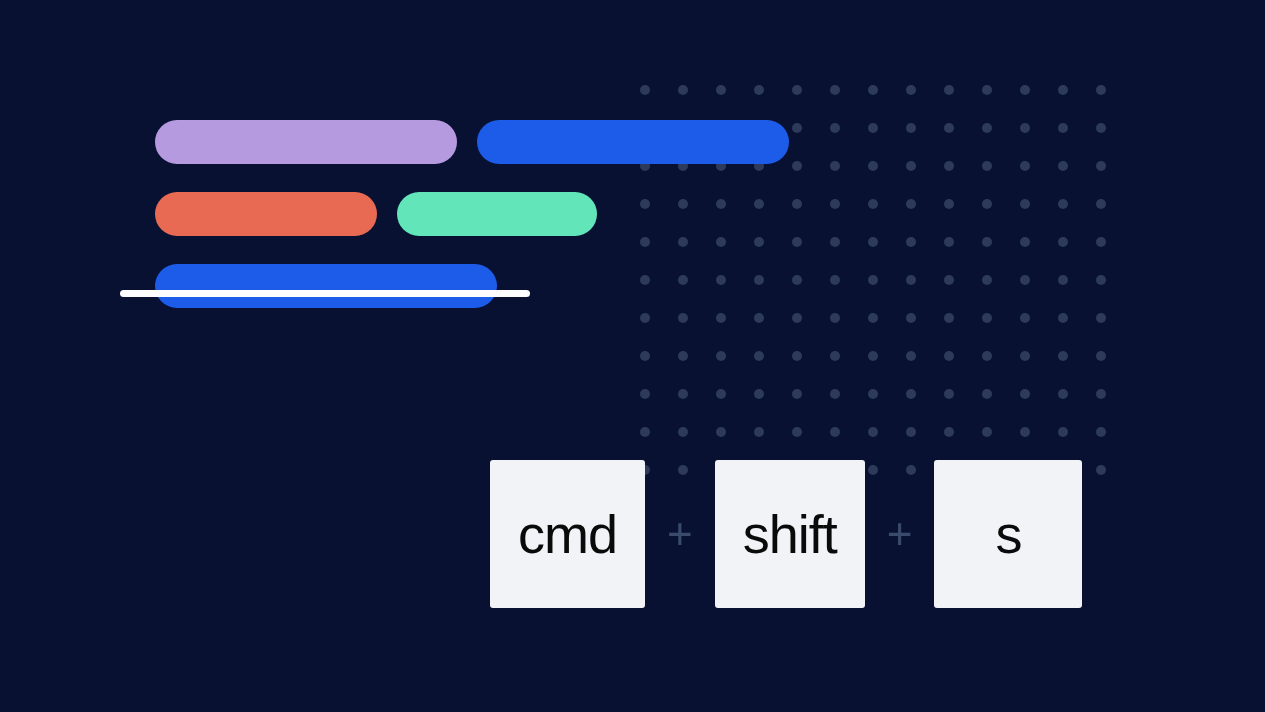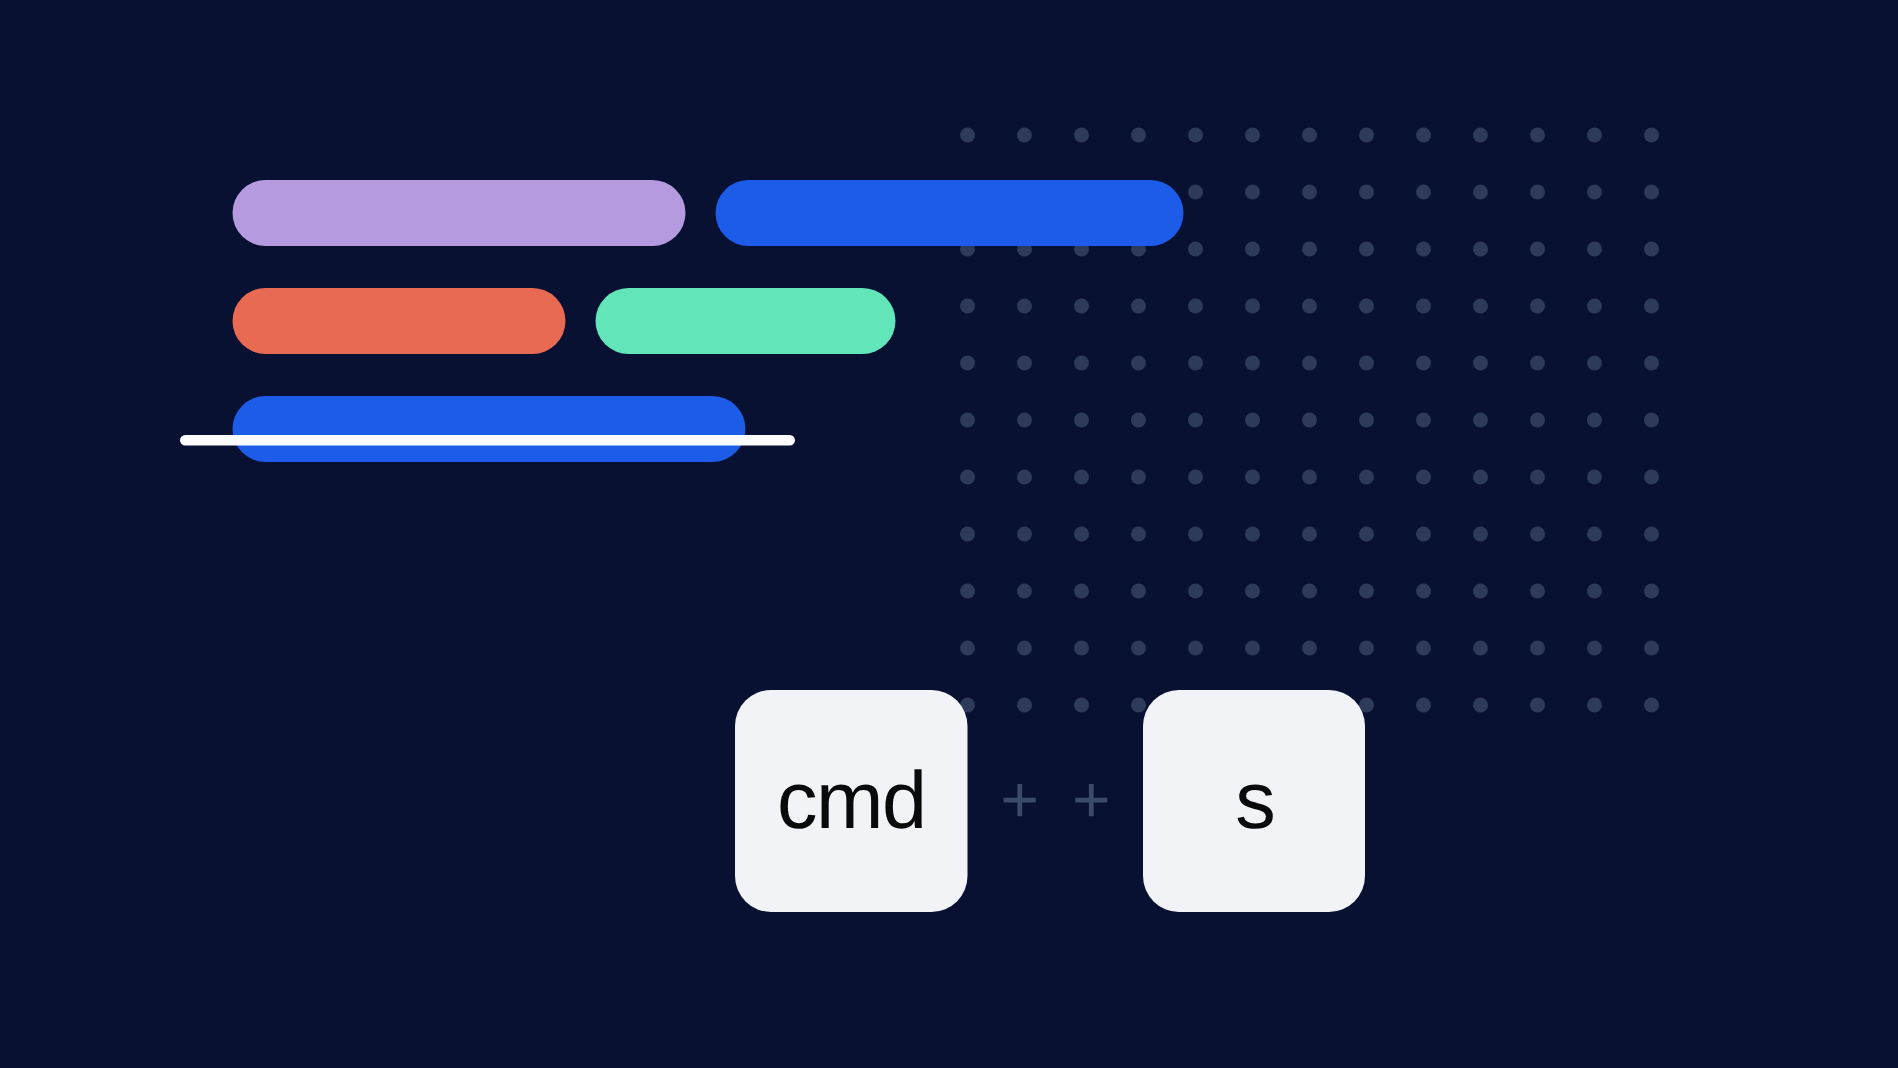--- a/index.html
+++ b/index.html
@@ -62,7 +62,7 @@
   }
   .keycap {
     background: #f2f3f7;
-    border-radius: 24px;
+    border-radius: 3px;
     height: 148px;
     min-width: 148px;
     display: flex;

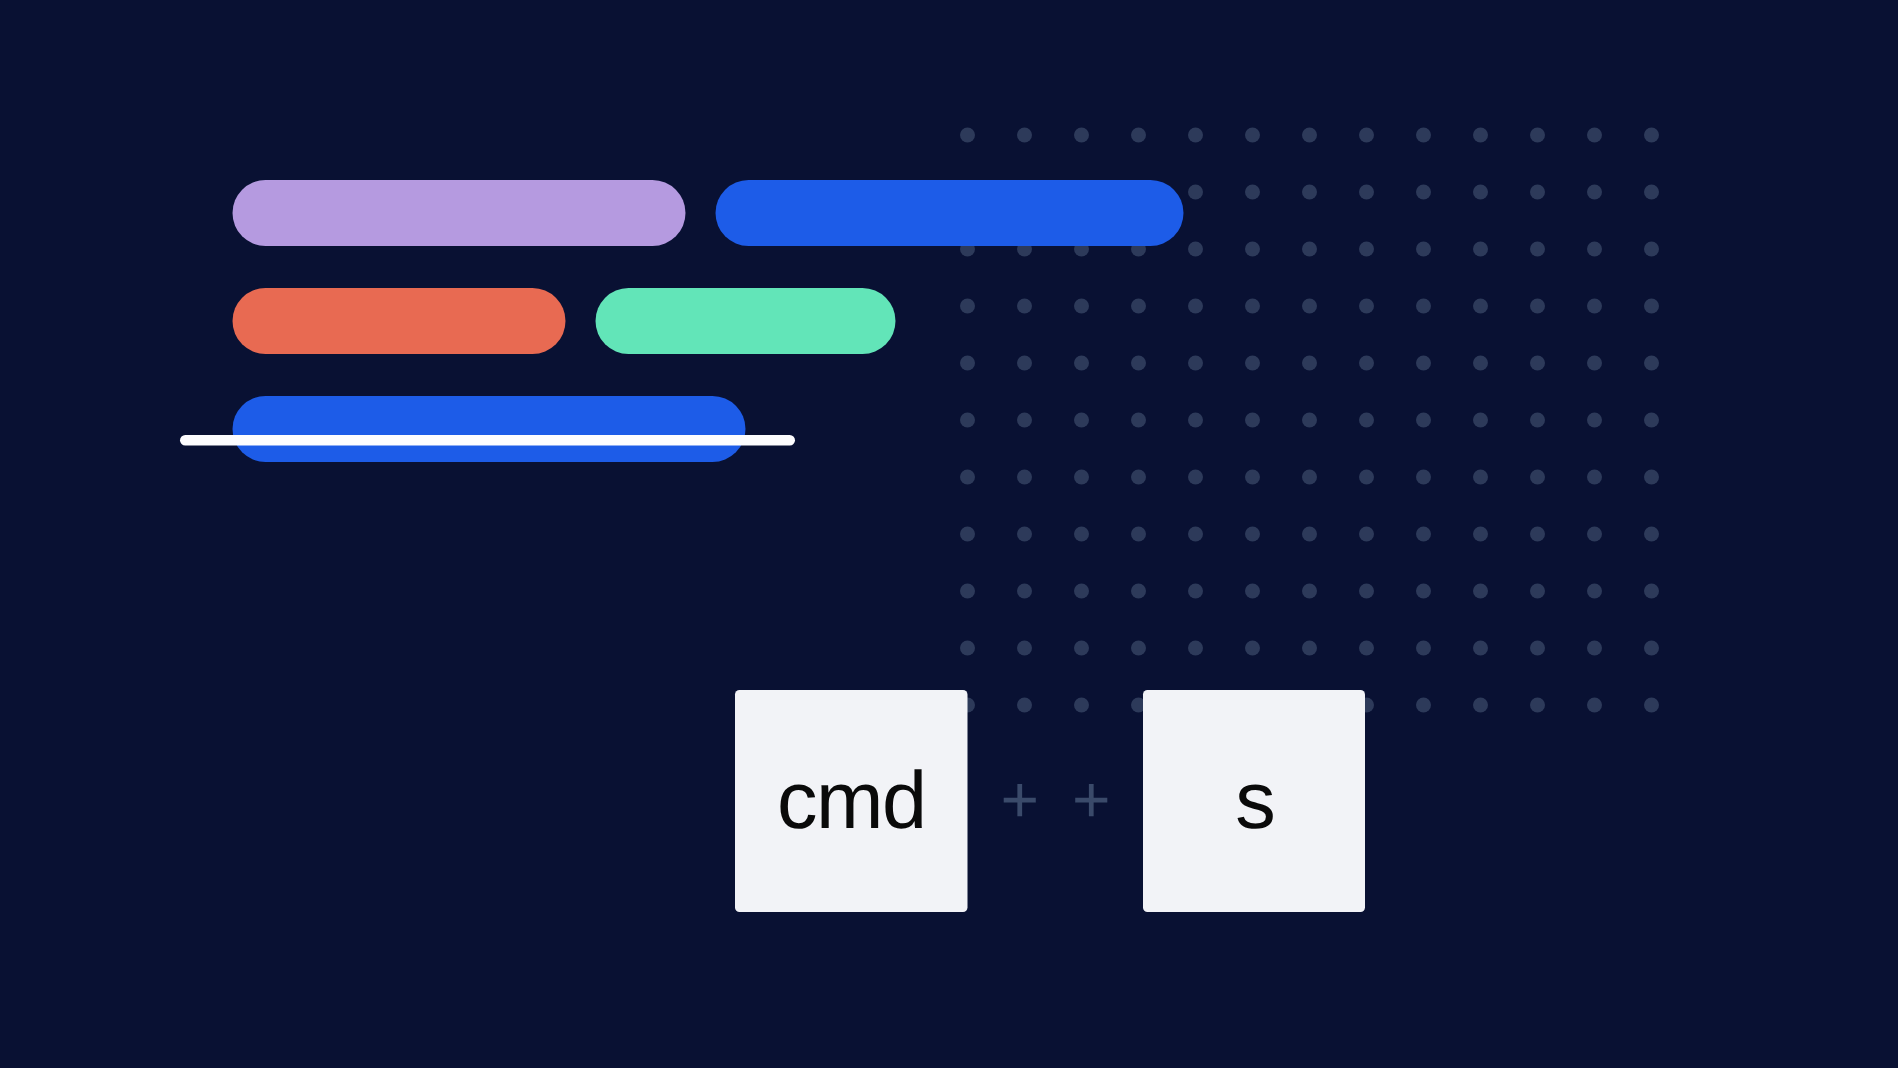--- a/index.html
+++ b/index.html
@@ -242,6 +242,7 @@
 <div class="shortcut">
   <div class="keycap">cmd</div>
   <div class="plus">+</div>
+  <div class="keycap">shift</div>
   <div class="plus">+</div>
   <div class="keycap">s</div>
 </div>

